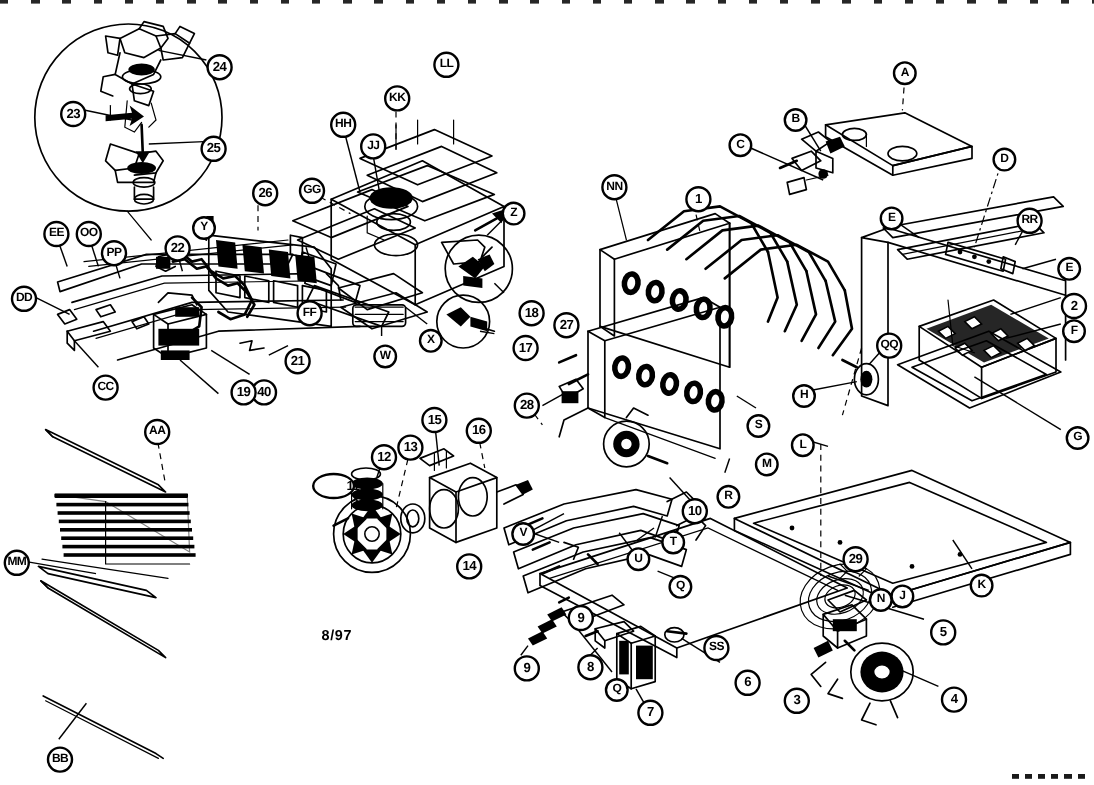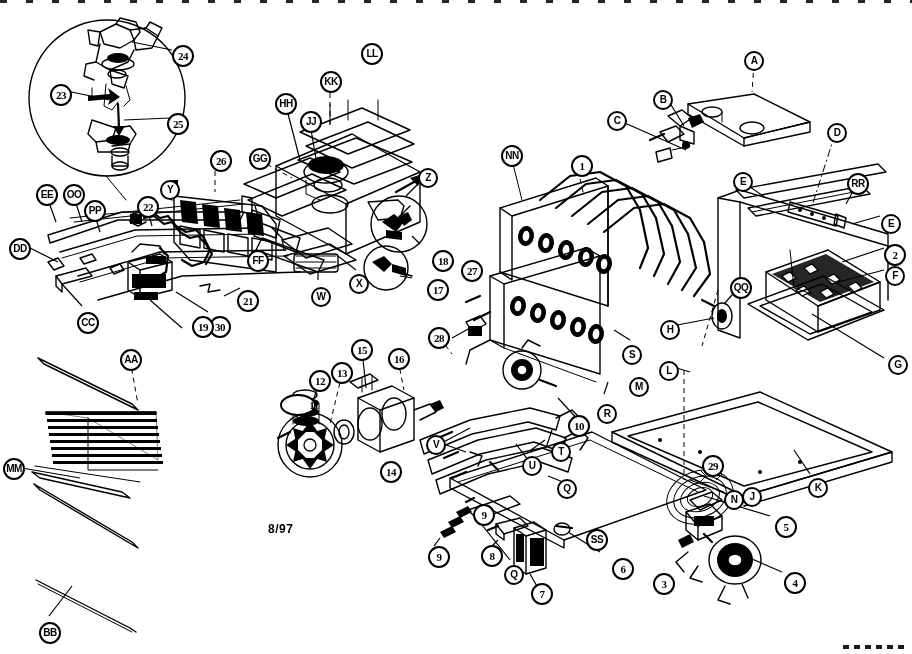--- a/index.html
+++ b/index.html
@@ -26,7 +26,7 @@
     line-height:1;
     user-select:none;
   }
-  .c-num{width:22px;height:22px;font-size:11px;font-family:Liberation Serif, serif;}
+  .c-num{width:22px;height:22px;font-size:11px;}
   .c-let{width:20px;height:20px;font-size:10px;}
   .c-let2{width:22px;height:22px;font-size:10px;}
   .plain{

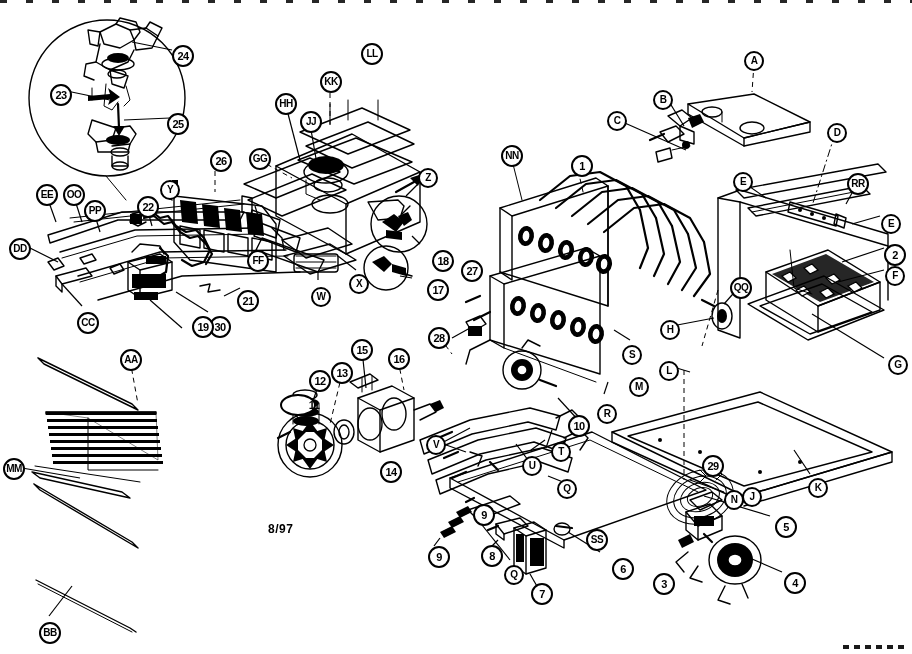--- a/index.html
+++ b/index.html
@@ -622,7 +622,7 @@
       <div class="callout c-let2" style="left: 249px; top: 148px;">GG</div>
       <div class="callout c-let2" style="left: 247px; top: 250px;">FF</div>
       <div class="callout c-num" style="left: 237px; top: 290px;">21</div>
-      <div class="callout c-num" style="left: 209px; top: 316px;">30</div>
+      <div class="callout c-num" style="left: 209px; top: 316px;">40</div>
       <div class="callout c-num" style="left: 176px; top: 316px; margin-left: 16px;">19</div>
       <div class="callout c-let2" style="left: 275px; top: 93px;">HH</div>
       <div class="callout c-let2" style="left: 320px; top: 71px;">KK</div>

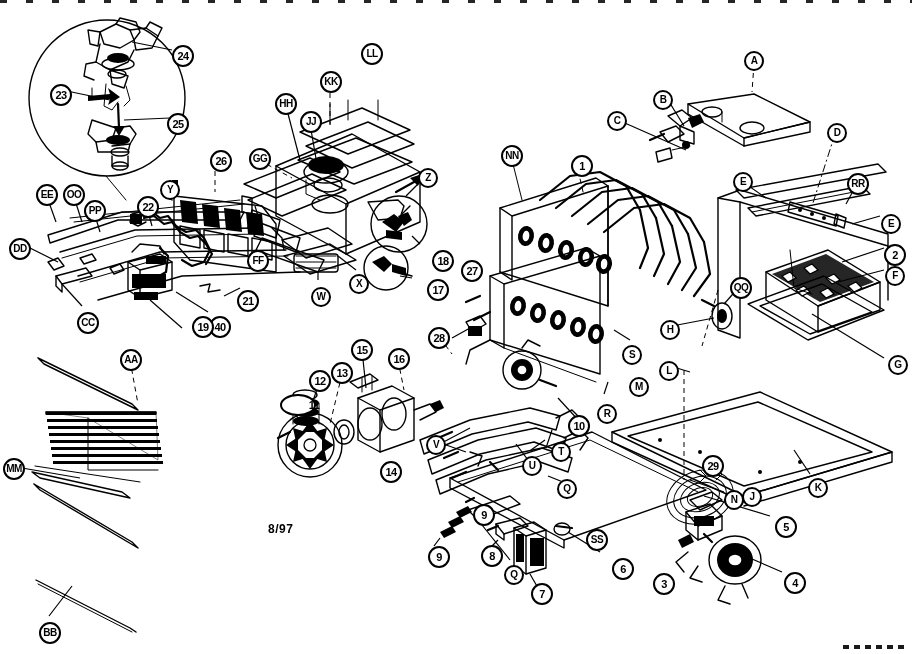--- a/index.html
+++ b/index.html
@@ -635,7 +635,7 @@
       <div class="callout c-num" style="left: 427px; top: 279px;">17</div>
       <div class="callout c-num" style="left: 461px; top: 260px;">27</div>
       <div class="callout c-num" style="left: 428px; top: 327px;">28</div>
-      <div class="callout c-num" style="left: 280px; top: 394px; padding-left: 32px;">11</div>
+      <div class="callout c-num" style="left: 260px; top: 394px; padding-left: 32px;">11</div>
       <div class="callout c-num" style="left: 309px; top: 370px;">12</div>
       <div class="callout c-num" style="left: 331px; top: 362px;">13</div>
       <div class="callout c-num" style="left: 351px; top: 339px;">15</div>

